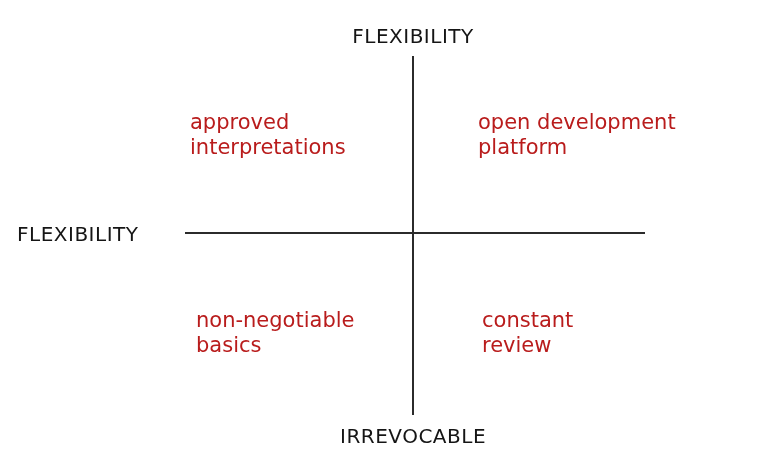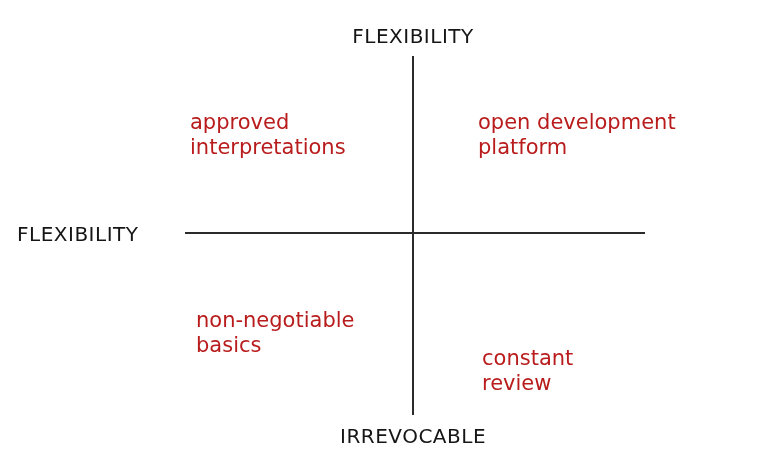--- a/index.html
+++ b/index.html
@@ -71,7 +71,7 @@
   .quadrant-label.top-left    { left: 190px; top: 110px; }
   .quadrant-label.top-right   { left: 478px; top: 110px; }
   .quadrant-label.bottom-left { left: 196px; top: 308px; }
-  .quadrant-label.bottom-right{ left: 482px; top: 308px; margin-top: 38px; }
+  .quadrant-label.bottom-right{ left: 482px; top: 308px; }
 </style>
 </head>
 <body>

